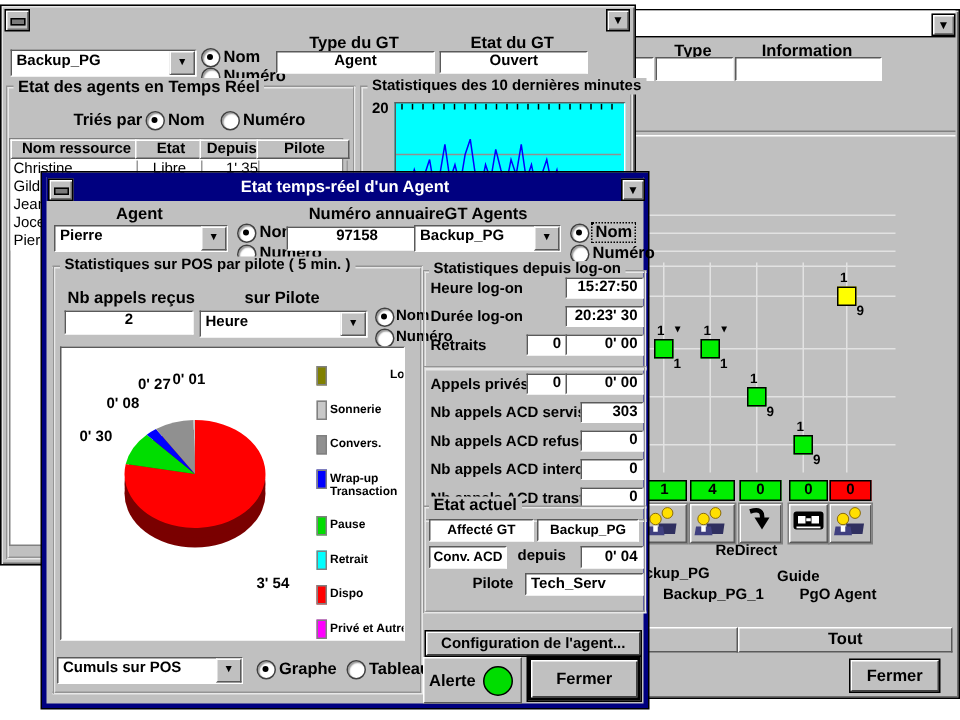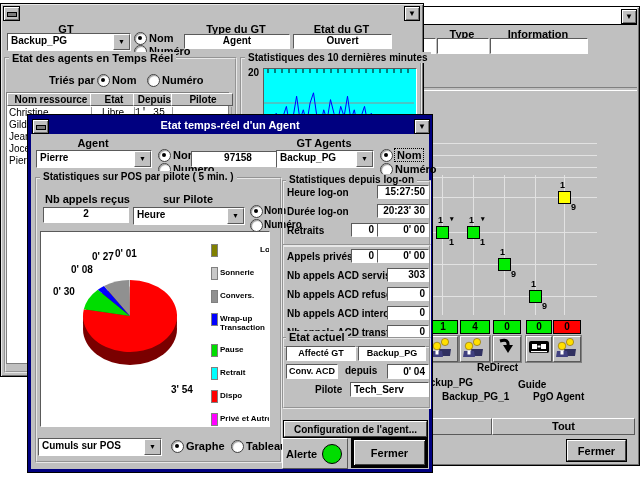--- a/index.html
+++ b/index.html
@@ -155,7 +155,6 @@
     <div class="sysbtn" style="left:2px;top:2px;"></div>
     <div class="minbtn" style="left:403px;top:2px;">▼</div>
 
-    <div class="lbl ctr" style="left:10px;top:19px;width:110px;">GT</div>
     <div class="combo" style="left:6px;top:29px;width:122px;height:16px;">
       <span class="cv">Backup_PG</span>
       <span class="cb">▼</span>

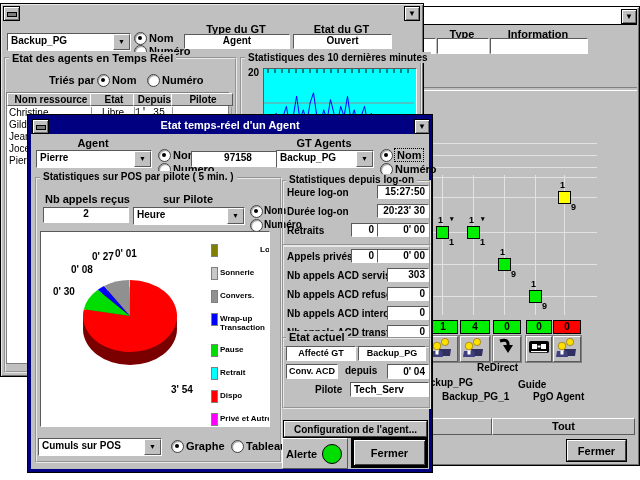--- a/index.html
+++ b/index.html
@@ -187,7 +187,7 @@
         <div class="abs" style="left: 0px; top: 14px; width: 221px; height: 12px; background: rgb(255, 255, 255);">
           <div class="cell" style="left: 0px; width: 82px;">Christine</div>
           <div class="cell" style="left: 83px; width: 42px; text-align: center;">Libre</div>
-          <div class="cell" style="left: 126px; width: 37px; text-align: left; font-family: Liberation Mono, monospace;">1' 35</div>
+          <div class="cell" style="left: 126px; width: 37px; text-align: right;">1' 35</div>
           <div class="cell" style="left: 164px; width: 58px;"></div>
         </div>
         <div class="abs" style="left: 0px; top: 26px; width: 221px; height: 12px; background: rgb(255, 255, 255);">

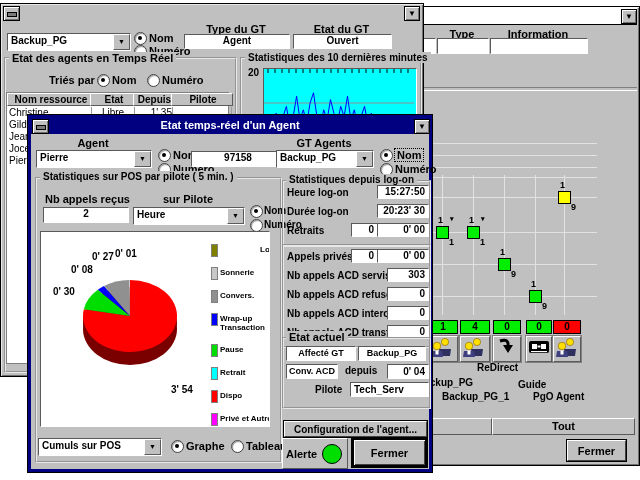--- a/index.html
+++ b/index.html
@@ -266,6 +266,7 @@
     <div class="radio" style="left:127px;top:45px;"></div>
     <div class="lbl" style="left:142px;top:45px;">Numéro</div>
 
+    <div class="lbl ctr" style="left:160px;top:19px;width:120px;">Numéro annuaire</div>
     <div class="sunken val-c" style="left:160px;top:33px;width:92px;height:14px;">97158</div>
 
     <div class="lbl ctr" style="left:245px;top:19px;width:96px;">GT Agents</div>

